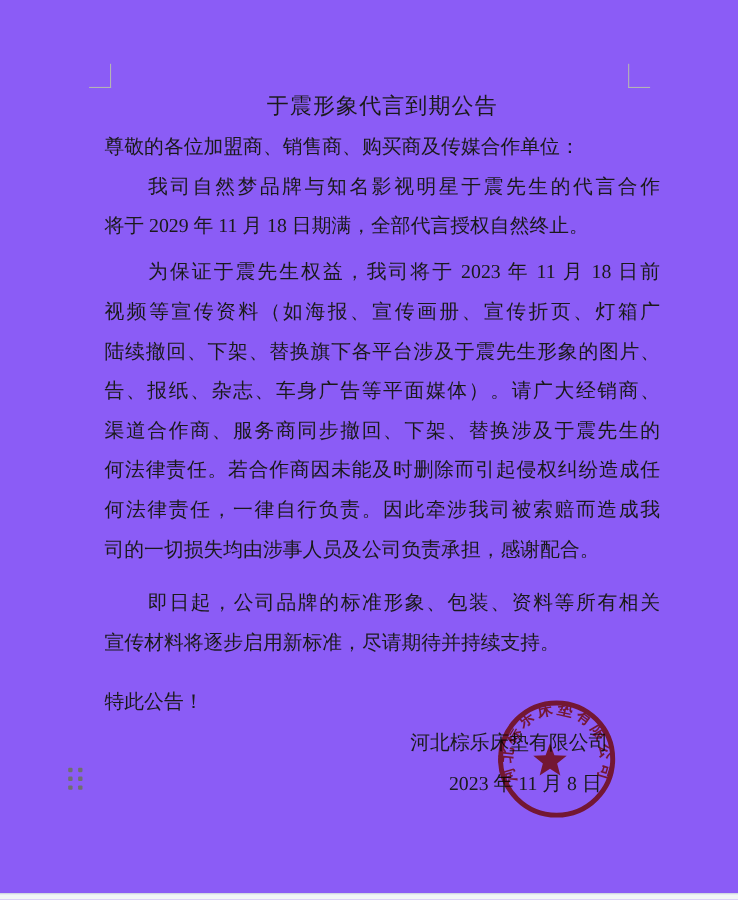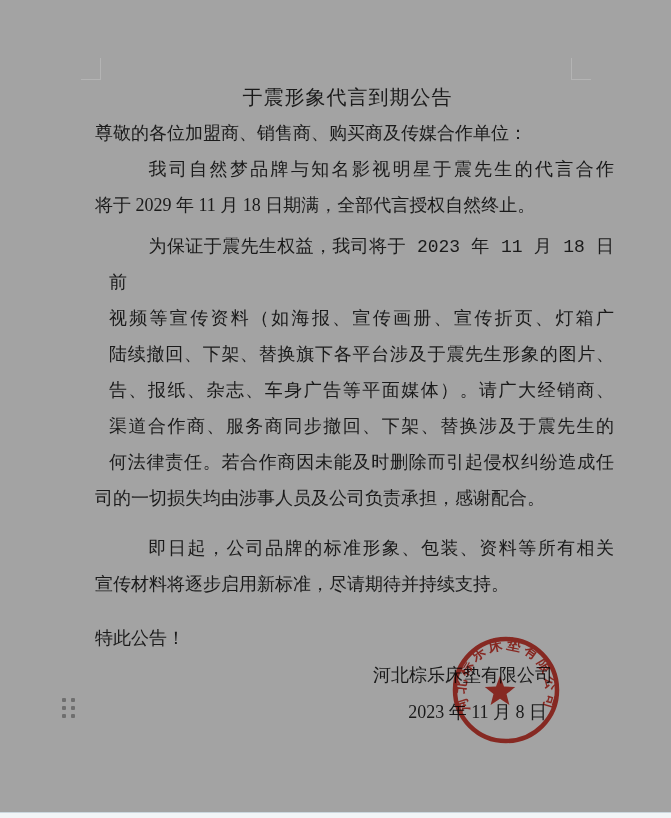--- a/index.html
+++ b/index.html
@@ -9,7 +9,7 @@
     font-family: "Liberation Serif", "DejaVu Serif", serif;
     color: #1a1a1a;
   }
-  .page { position: absolute; inset: 0; background: #a3a3a3; }
+  .page { position: absolute; inset: 0; background: #8b5cf6; }
 
   
   .crop-mark { position: absolute; width: 20px; height: 22px; top: 58px; }

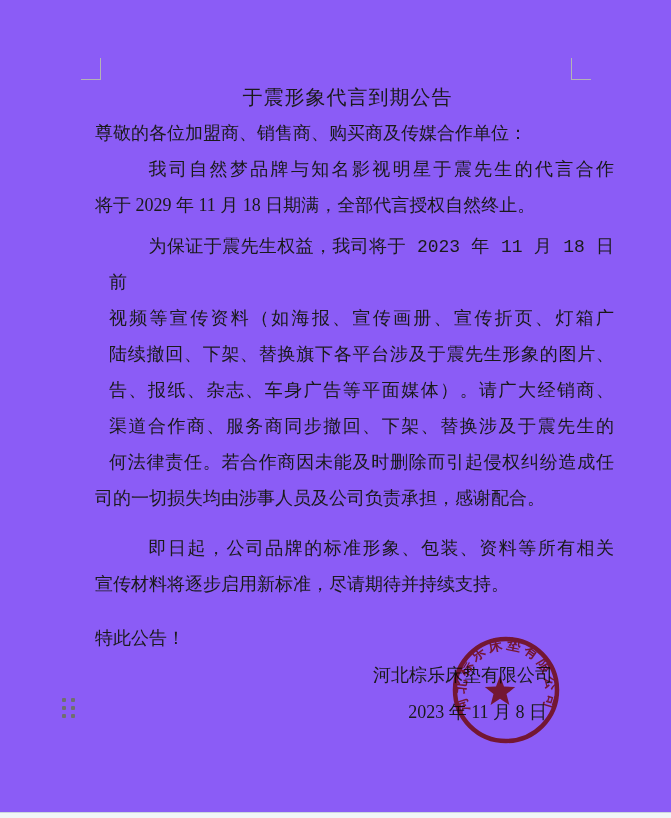--- a/index.html
+++ b/index.html
@@ -25,7 +25,7 @@
   .para-1 { top: 229px; font-family: Liberation Mono, monospace; }
   .para-2 { top: 530px; }
   .tline { width: 100%; }
-  .tline.fill { text-align: justify; text-align-last: justify; margin-left: 14px; }
+  .tline.fill { text-align: justify; text-align-last: justify; }
   .tline.indent { text-indent: 2.2em; }
   .closing { top: 620px; }
   .company-line { top: 657px; text-align: right; padding-right: 47px; }

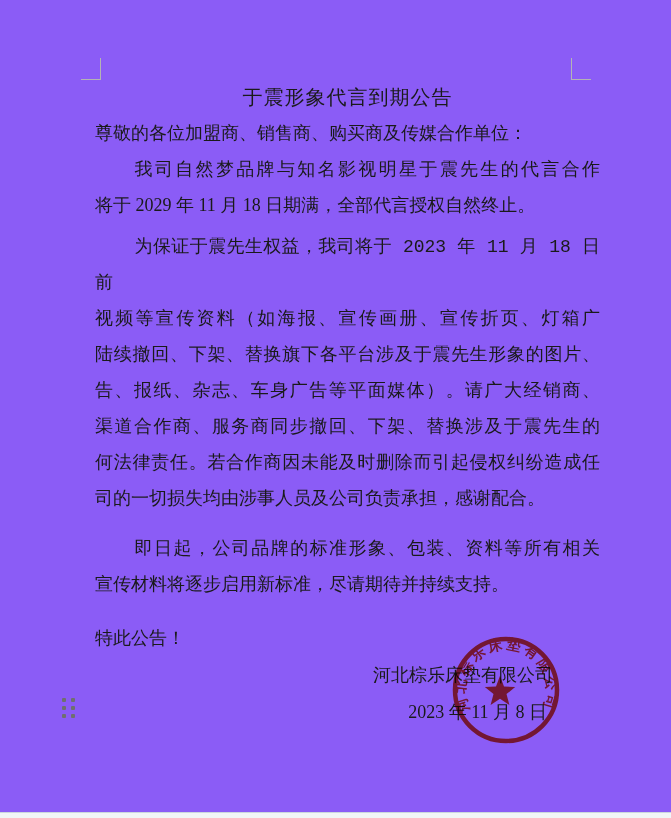--- a/index.html
+++ b/index.html
@@ -22,7 +22,7 @@
   .salutation { top: 115px; }
   .para { position: absolute; left: 95px; width: 505px; font-size: 18px; line-height: 36px; }
   .para-0 { top: 151px; }
-  .para-1 { top: 229px; font-family: Liberation Mono, monospace; }
+  .para-1 { top: 229px; }
   .para-2 { top: 530px; }
   .tline { width: 100%; }
   .tline.fill { text-align: justify; text-align-last: justify; }

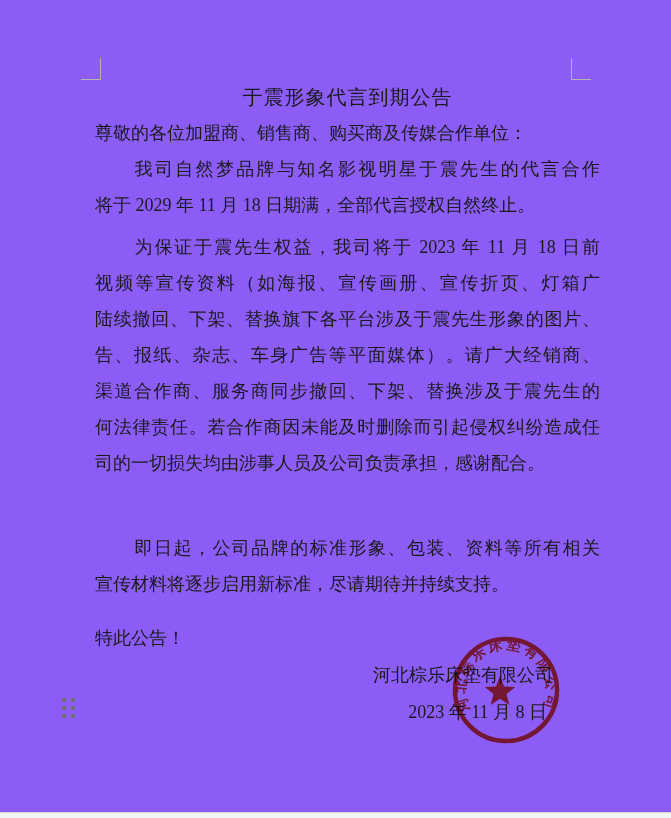--- a/index.html
+++ b/index.html
@@ -69,6 +69,7 @@
         <div class="tline fill">告、报纸、杂志、车身广告等平面媒体）。请广大经销商、</div>
         <div class="tline fill">渠道合作商、服务商同步撤回、下架、替换涉及于震先生的</div>
         <div class="tline fill">何法律责任。若合作商因未能及时删除而引起侵权纠纷造成任</div>
+        <div class="tline fill">何法律责任，一律自行负责。因此牵涉我司被索赔而造成我</div>
         <div class="tline">司的一切损失均由涉事人员及公司负责承担，感谢配合。</div>
       </div>
       <div class="para para-2">

